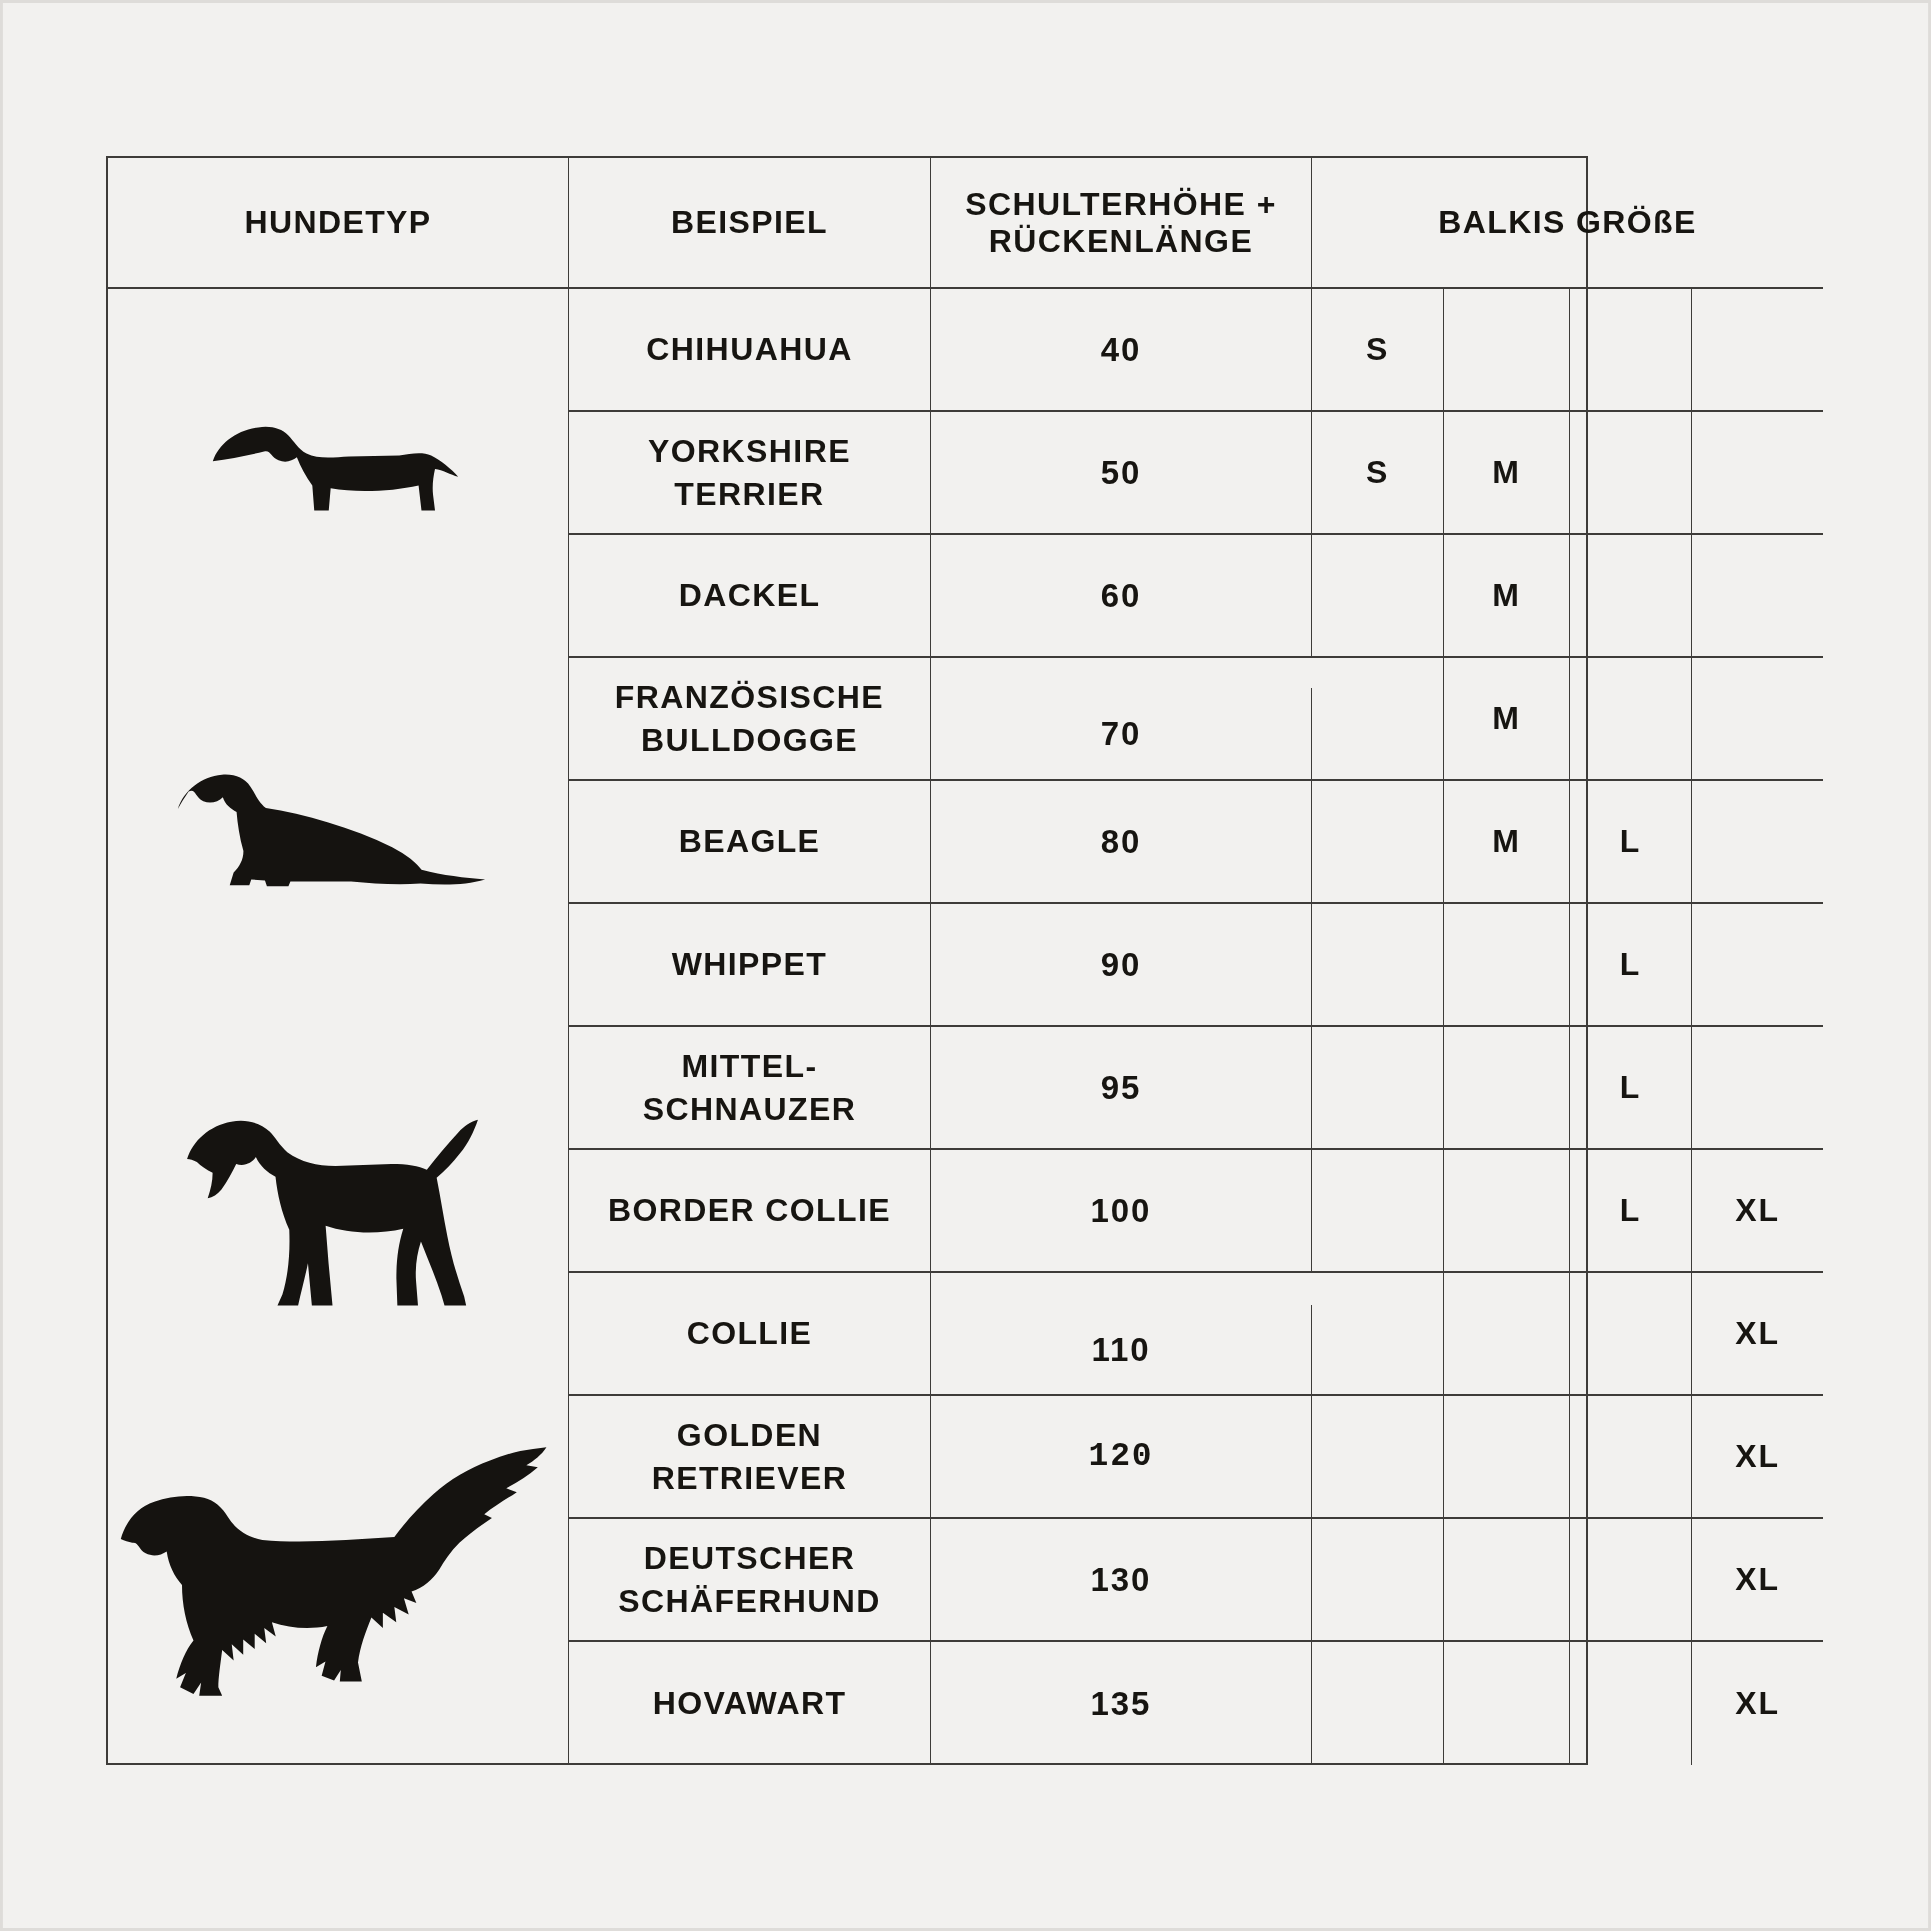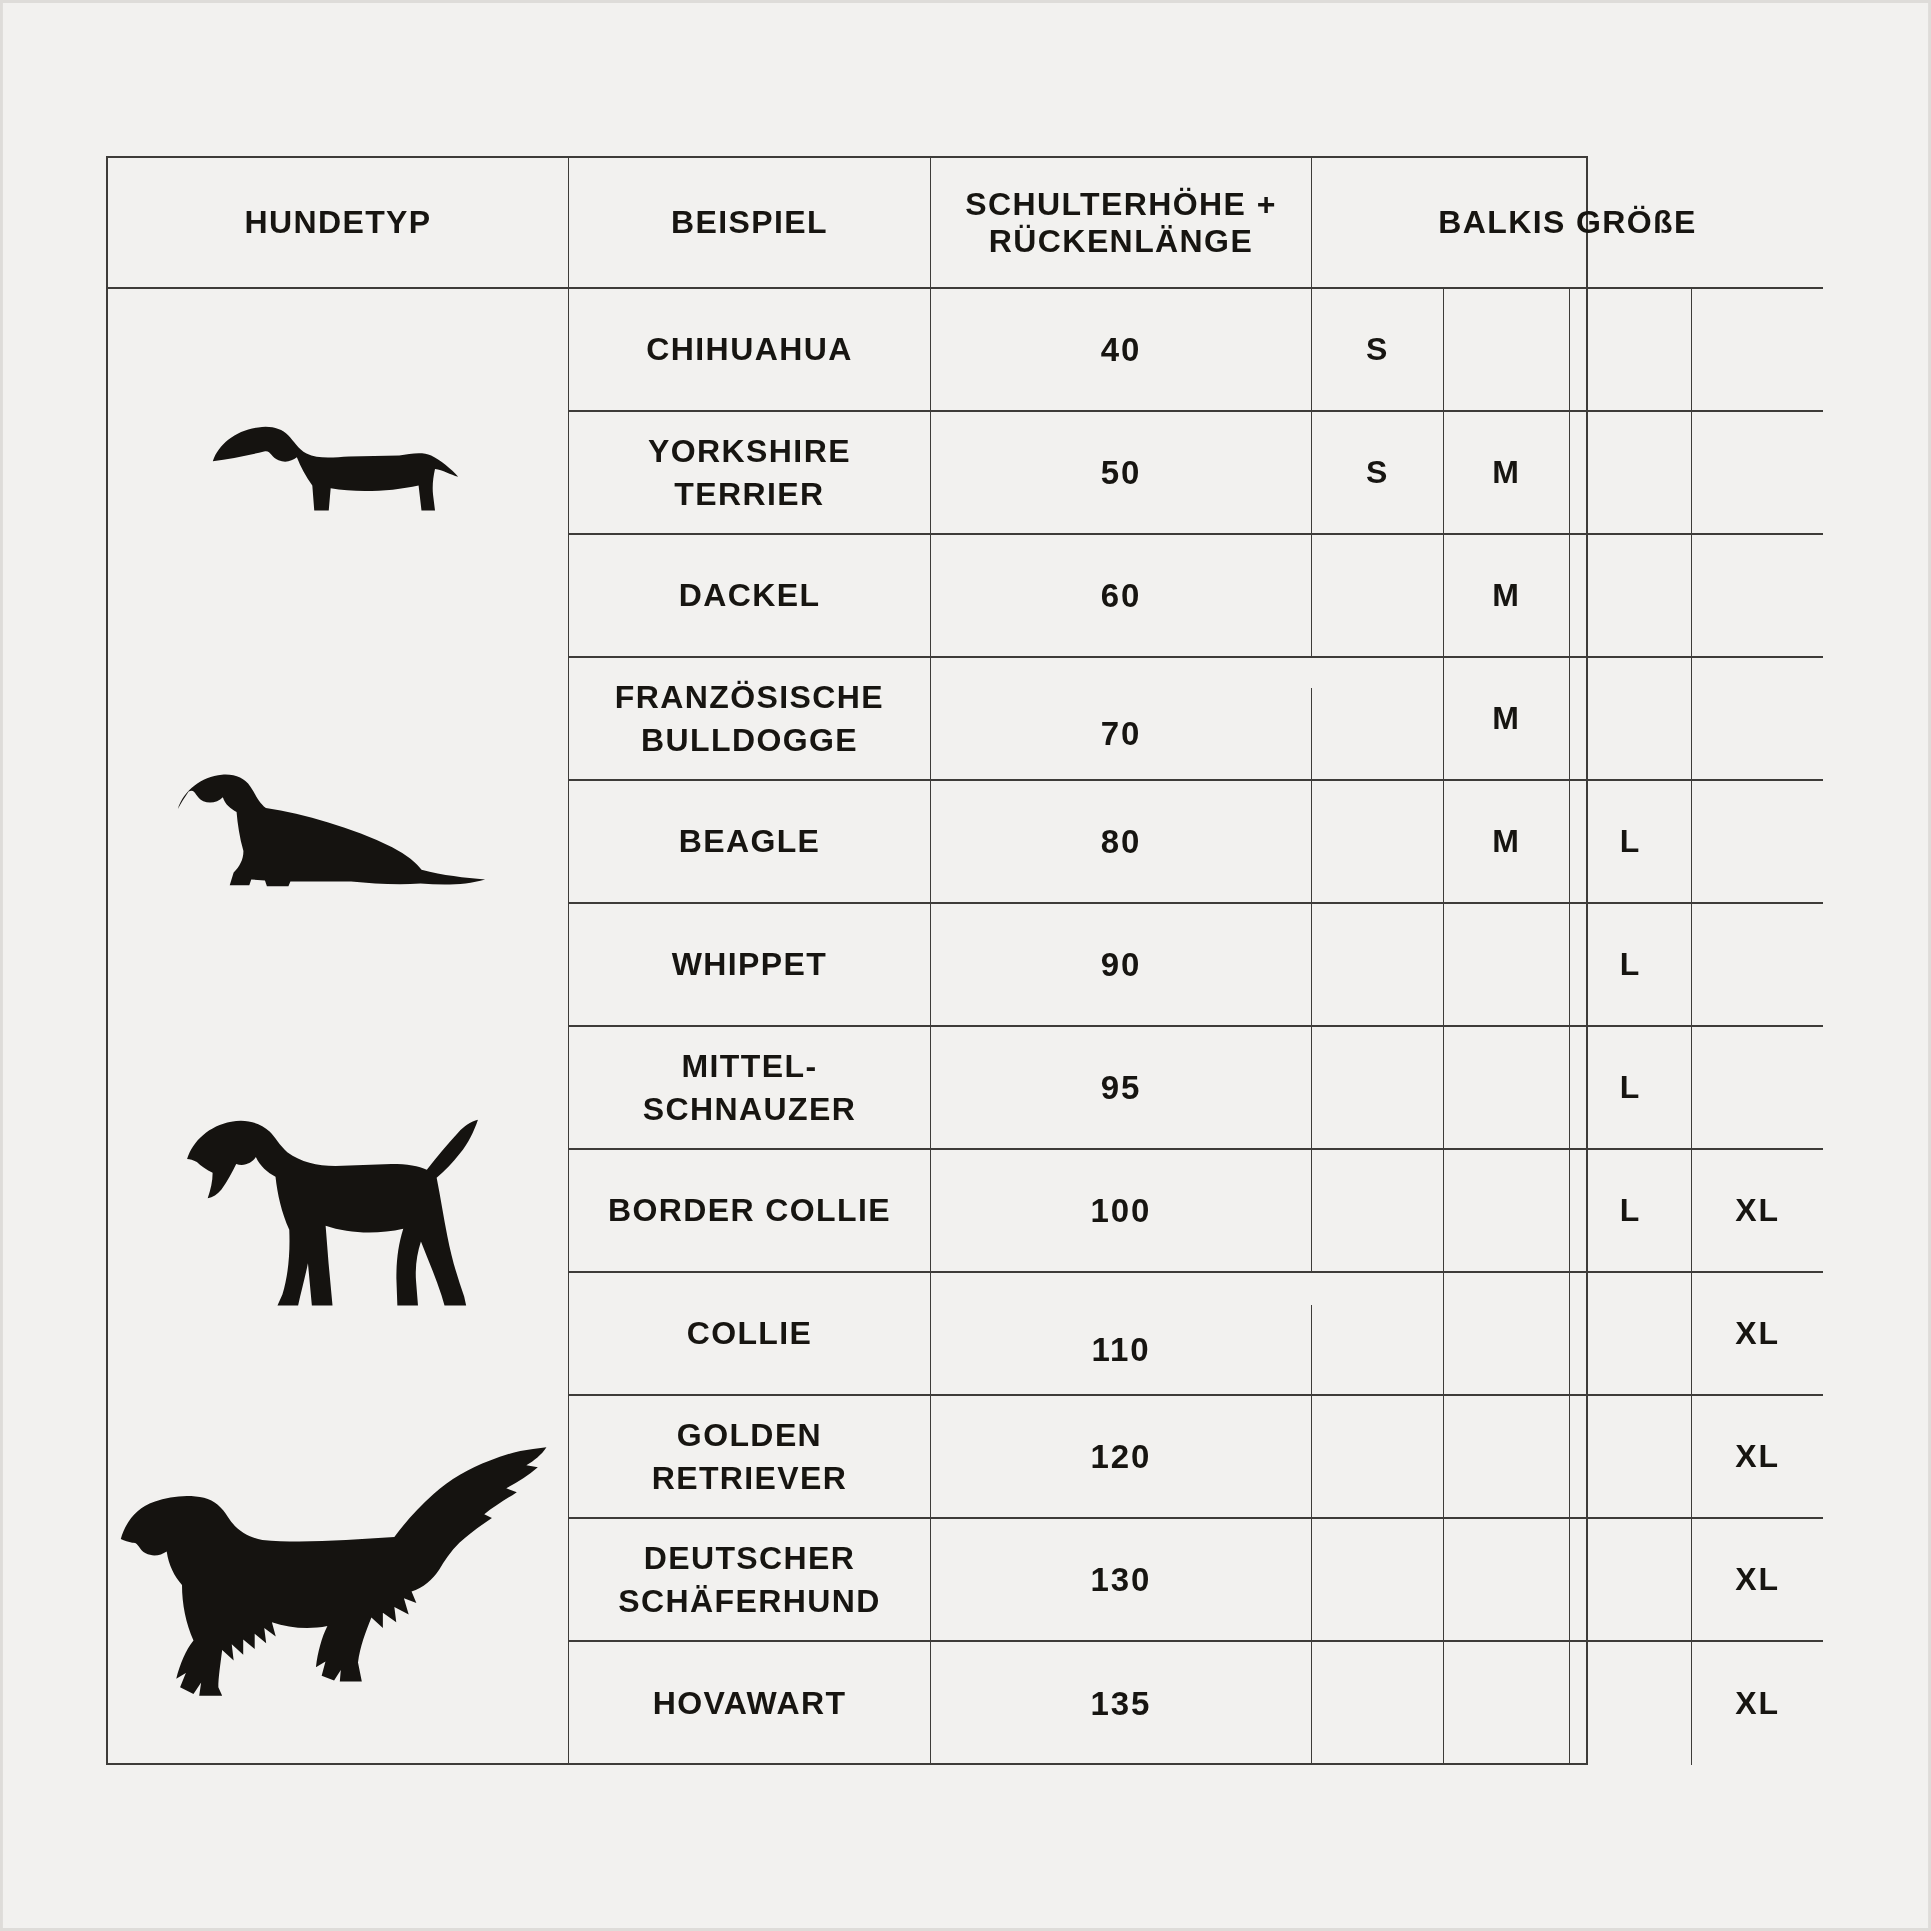--- a/index.html
+++ b/index.html
@@ -195,7 +195,7 @@
       <div class="cell body size col-last" style="grid-area: 10 / 7;">XL</div>
       <div class="cell body breed prewrap" style="grid-area: 11 / 2;">GOLDEN
 RETRIEVER</div>
-      <div class="cell body value" style="grid-area: 11 / 3;">120</div>
+      <div class="cell body value" style="grid-area: 11 / 3; font-family: Liberation Mono, monospace;">120</div>
       <div class="cell body size" style="grid-area: 11 / 4;"></div>
       <div class="cell body size" style="grid-area: 11 / 5;"></div>
       <div class="cell body size" style="grid-area: 11 / 6;"></div>

